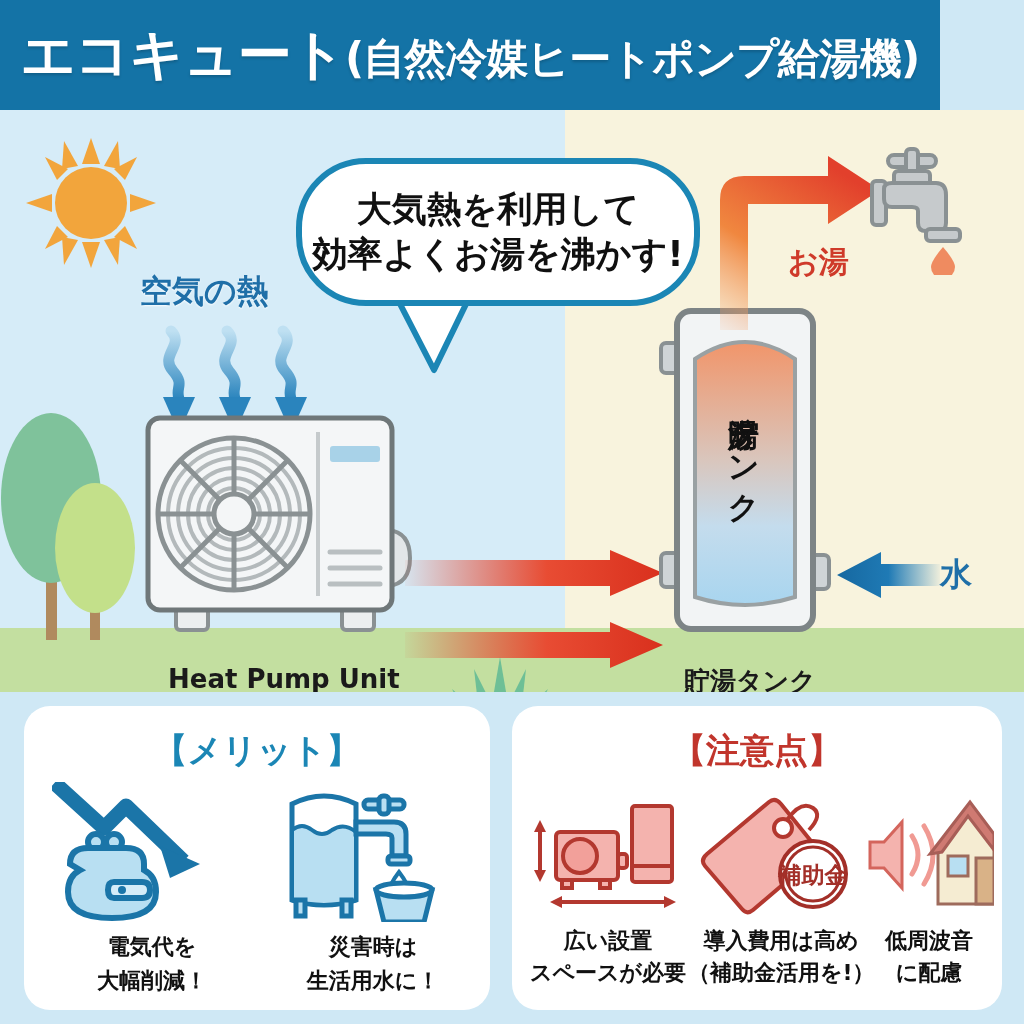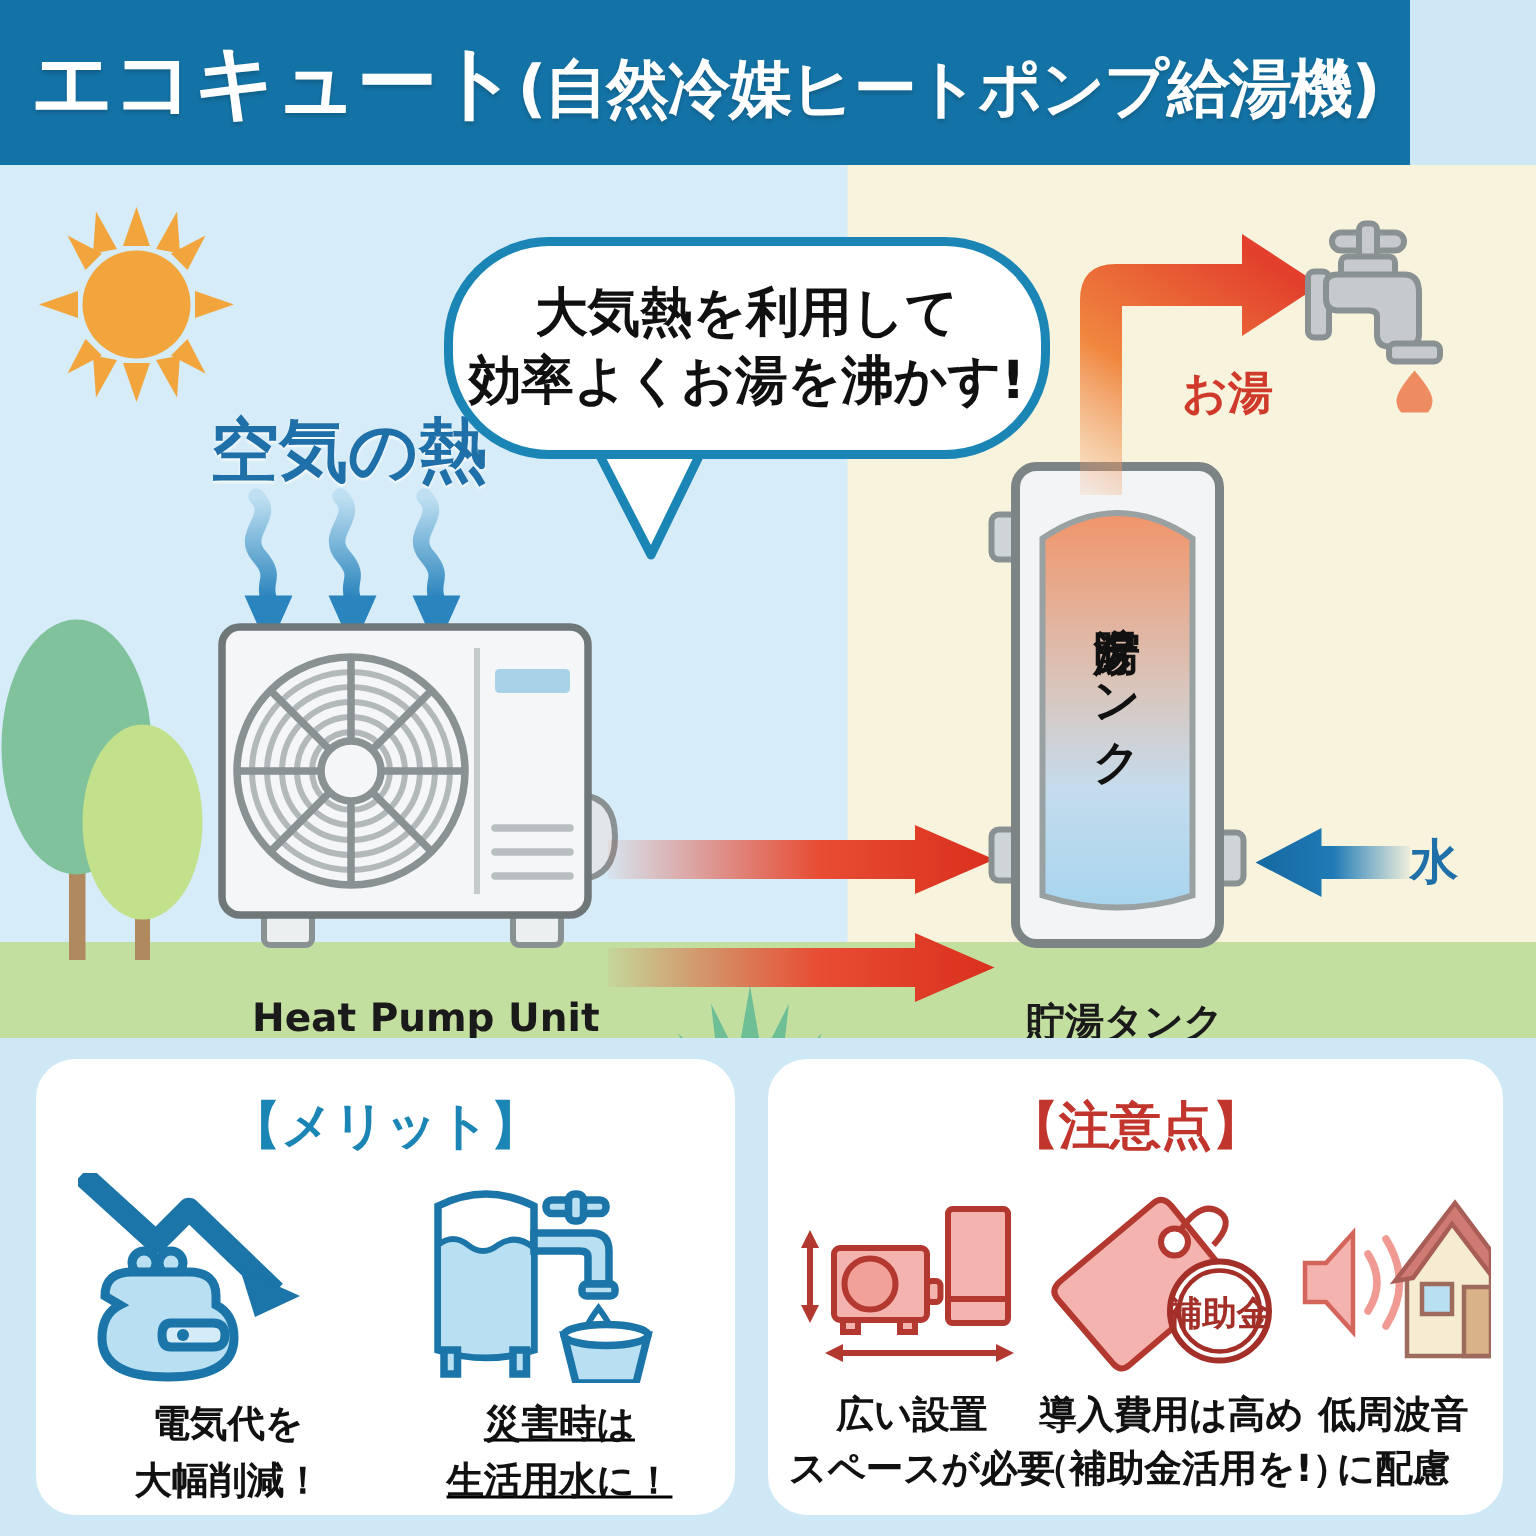--- a/index.html
+++ b/index.html
@@ -73,7 +73,7 @@
   
   #air-heat-label {
     position: absolute; left: 140px; top: 160px;
-    font-size: 46px; font-weight: bold; color: #1f6fa8;
+    font-size: 32px; font-weight: bold; color: #1f6fa8;
     white-space: nowrap;
     text-shadow: 0 1px 2px rgba(255,255,255,0.9);
   }

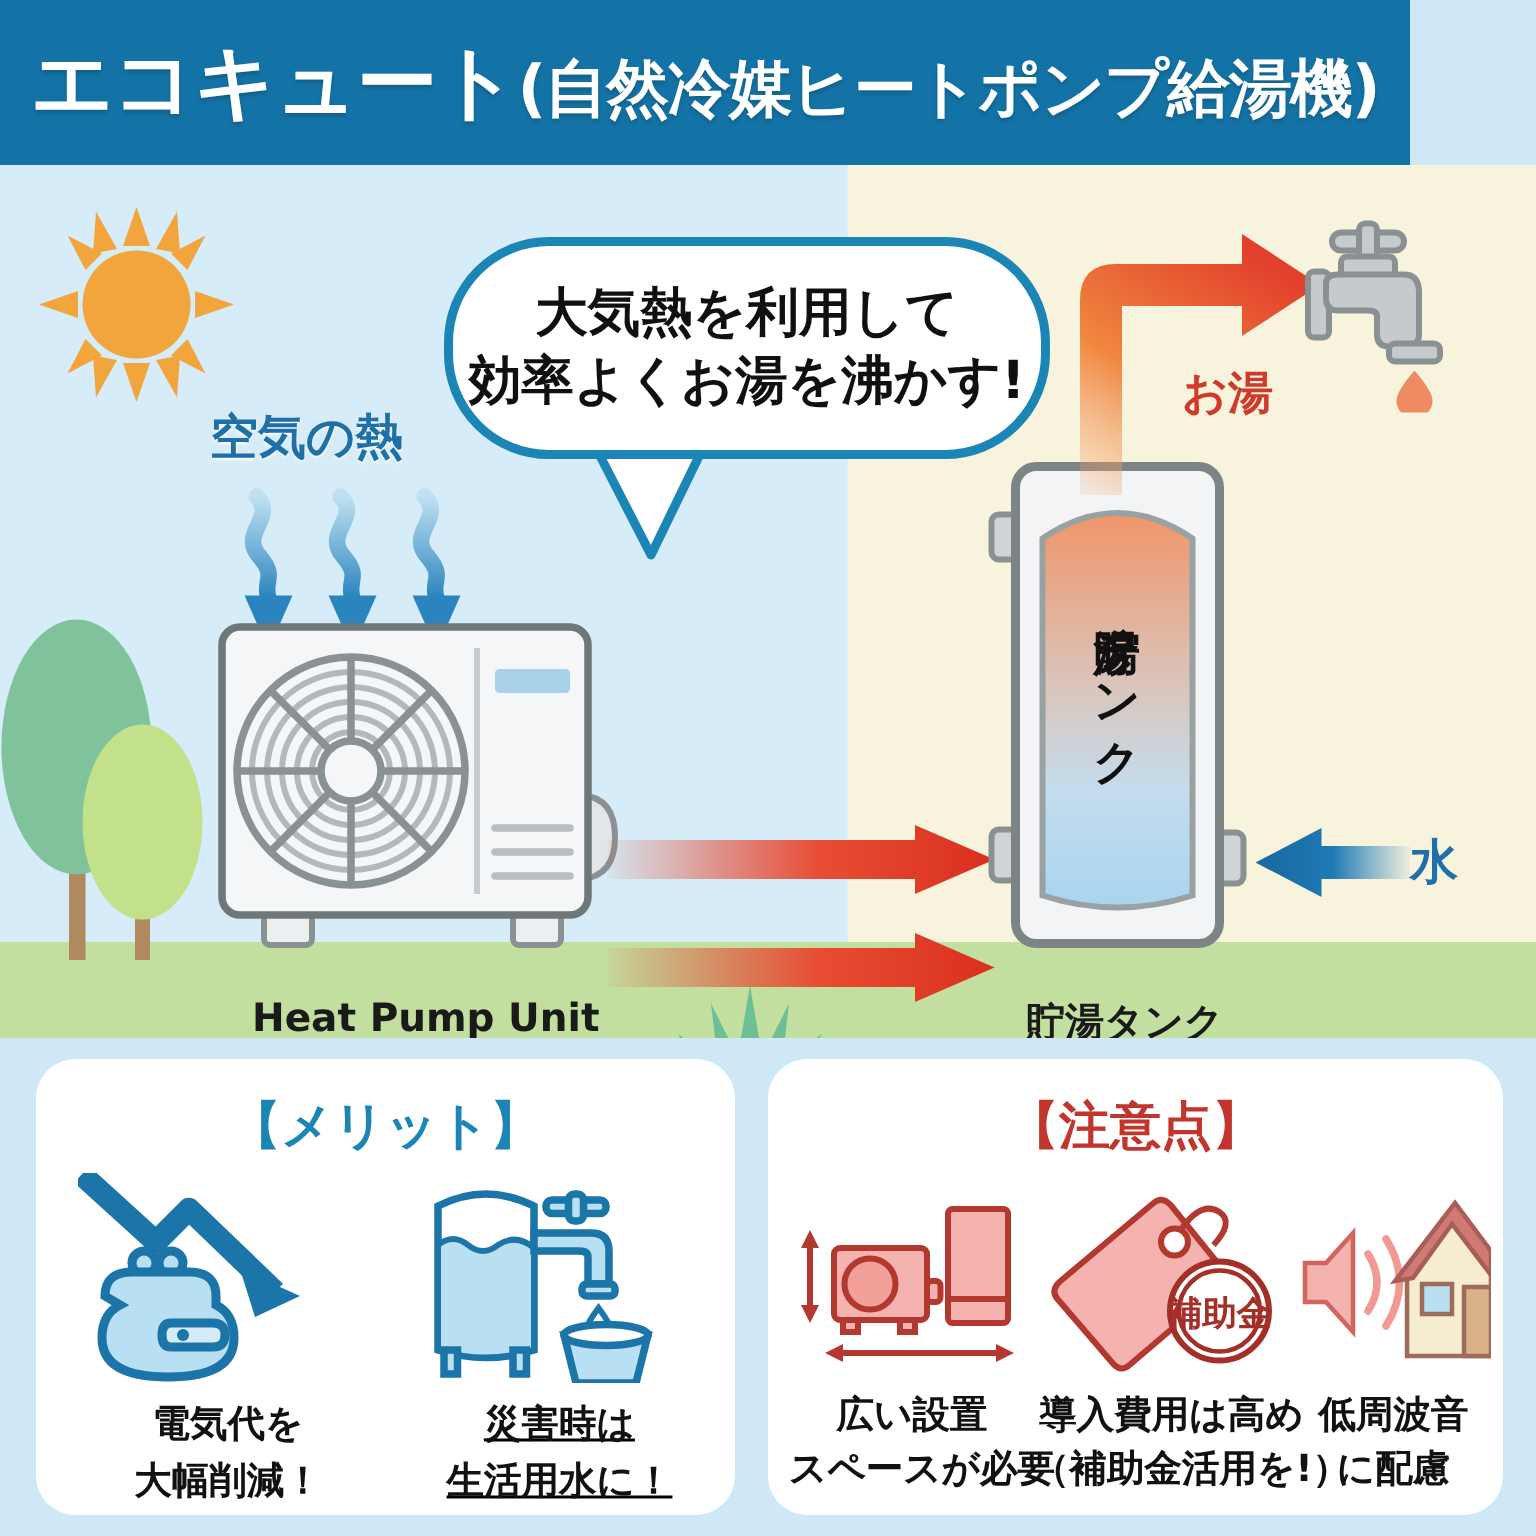--- a/index.html
+++ b/index.html
@@ -153,7 +153,7 @@
   .item { position: absolute; text-align: center; }
   .item-icon { position: relative; margin: 0 auto; }
   .item-caption {
-    font-size: 25px; font-weight: bold; color: #111111;
+    font-size: 22px; font-weight: bold; color: #111111;
     line-height: 1.2; white-space: nowrap;
   }
 

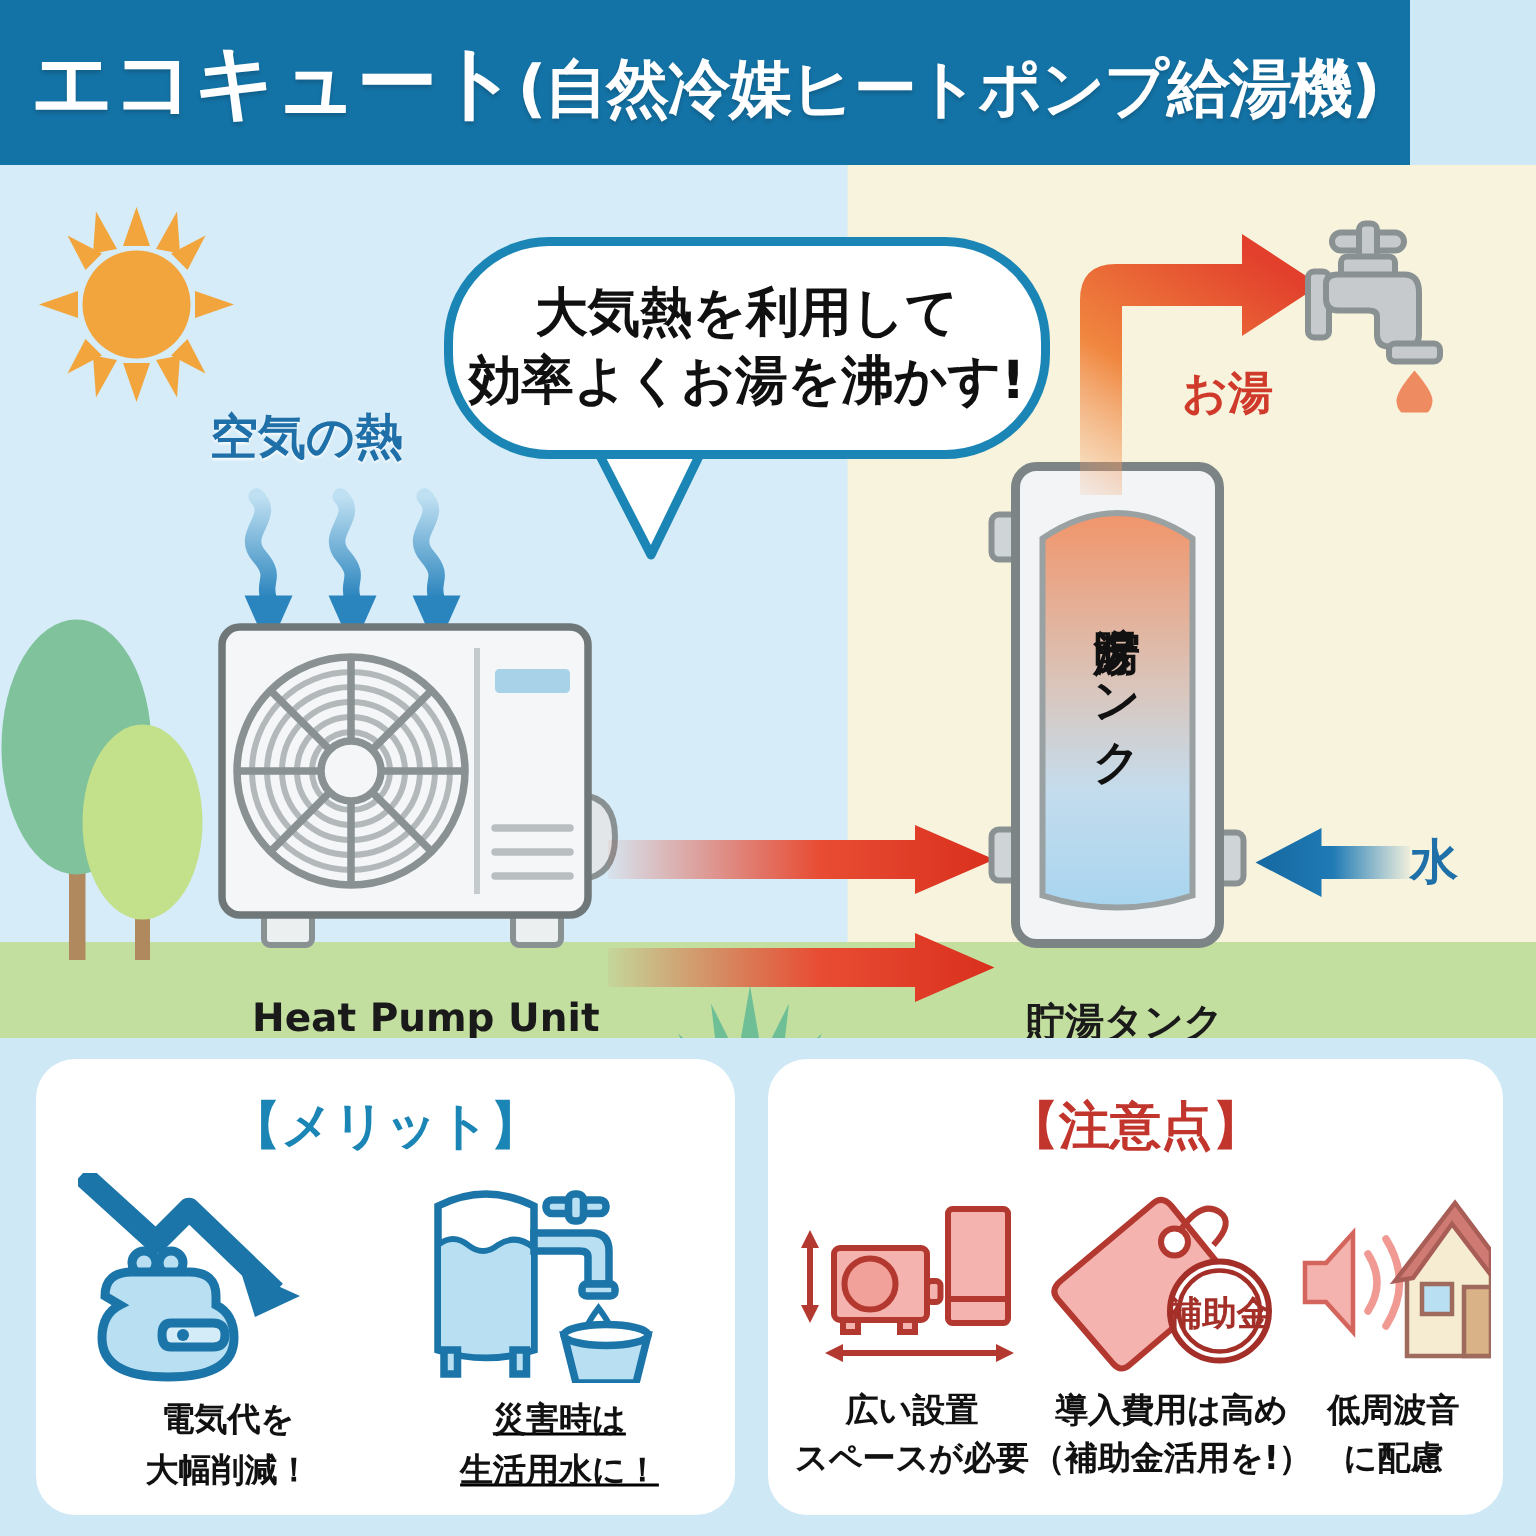--- a/index.html
+++ b/index.html
@@ -159,7 +159,7 @@
 
   
   #merit-item-0 { left: 18px; top: 76px; width: 220px; }
-  #merit-item-1 { left: 246px; top: 76px; width: 206px; text-decoration: underline; }
+  #merit-item-1 { left: 246px; top: 76px; width: 206px; }
   #merit-item-0 .item-icon { width: 200px; height: 140px; }
   #merit-item-1 .item-icon { width: 190px; height: 140px; }
   .merit .item-caption { margin-top: 8px; }

